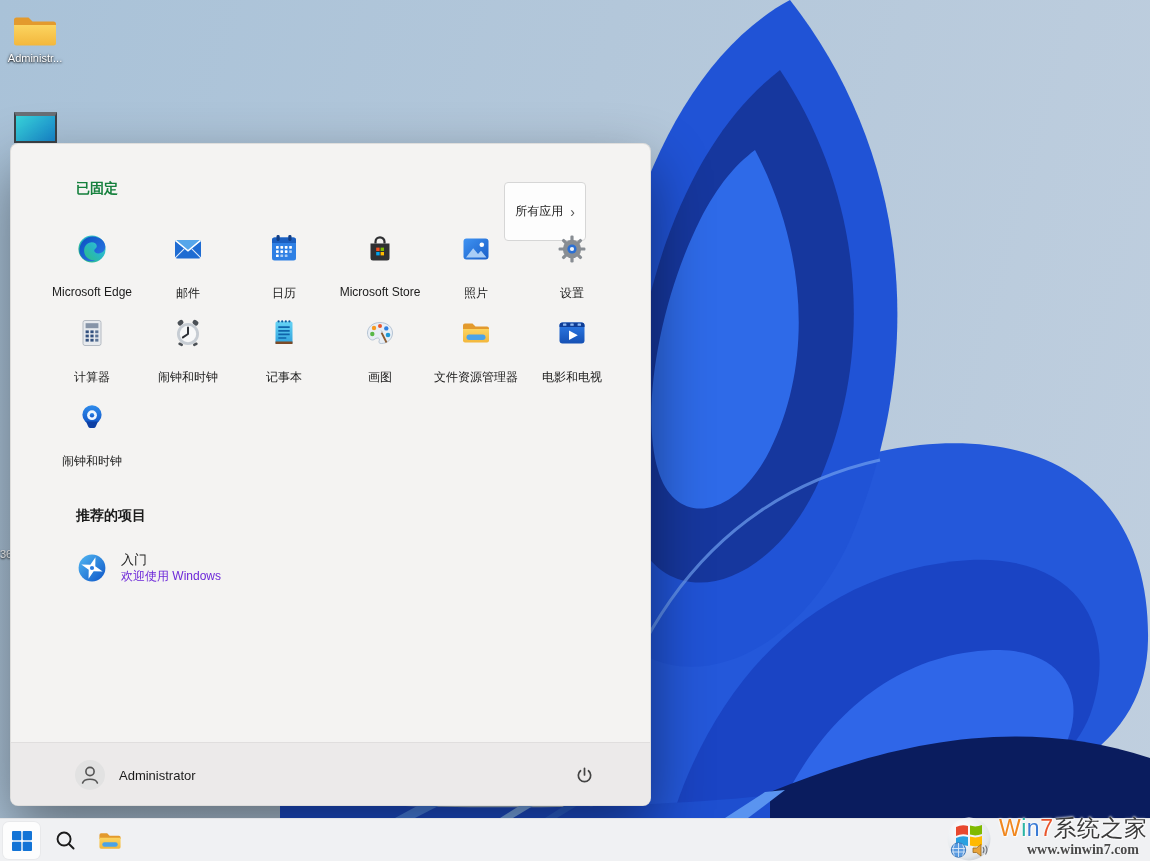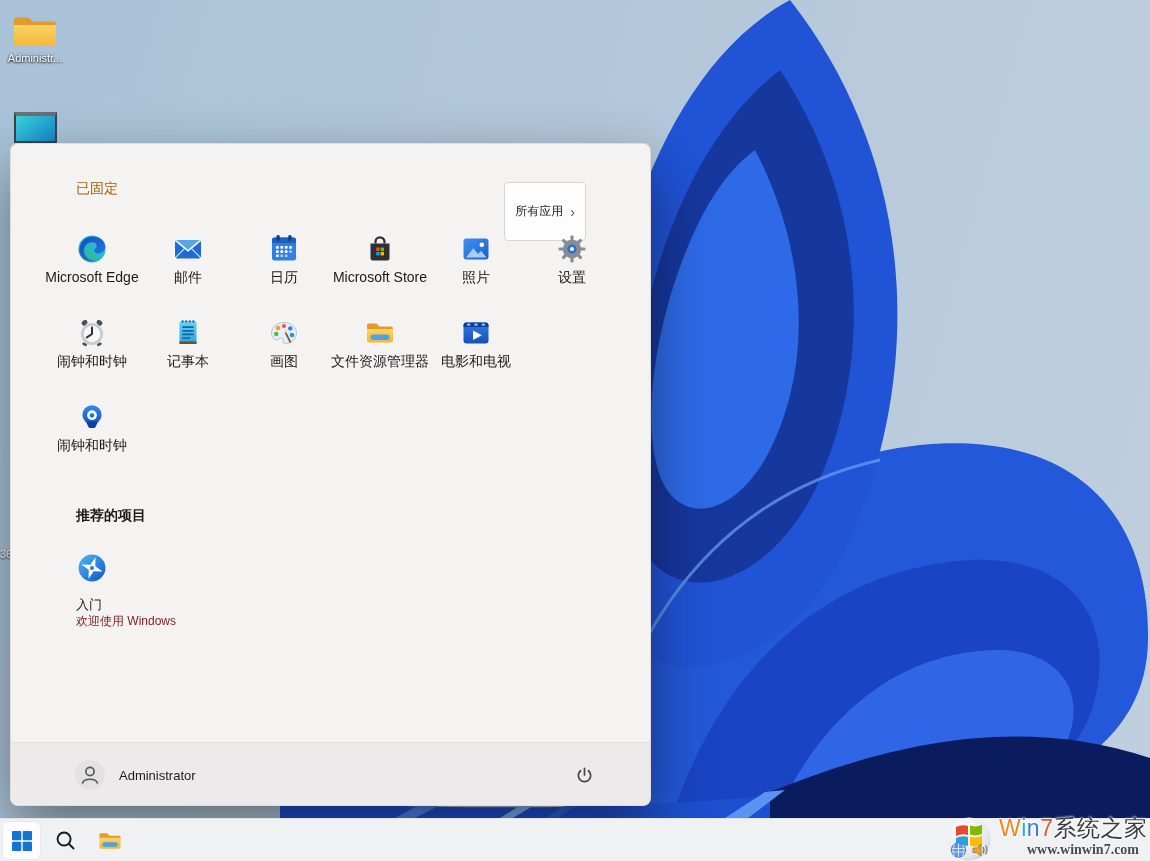--- a/index.html
+++ b/index.html
@@ -20,7 +20,7 @@
   .start-menu{position:absolute;left:10px;top:143px;width:641px;height:663px;background:#f4f3f2;
     border:1px solid rgba(0,0,0,.09);border-radius:8px;box-shadow:0 25px 60px rgba(0,0,0,.45);
     box-sizing:border-box;overflow:hidden;}
-  .sm-header{position:absolute;left:65px;top:36px;font-size:14px;font-weight:normal;color:#a16207;}
+  .sm-header{position:absolute;left:65px;top:36px;font-size:14px;font-weight:bold;color:#15803d;}
   .all-apps-btn{position:absolute;right:64px;top:38px;height:23px;padding:17px 10px;display:flex;align-items:center;gap:7px;
     background:#fdfdfd;border:1px solid #d6d6d6;border-radius:4px;font-size:12px;color:#1b1b1b;cursor:pointer;}
   .all-apps-btn .chev{font-size:14px;color:#555;line-height:1;}

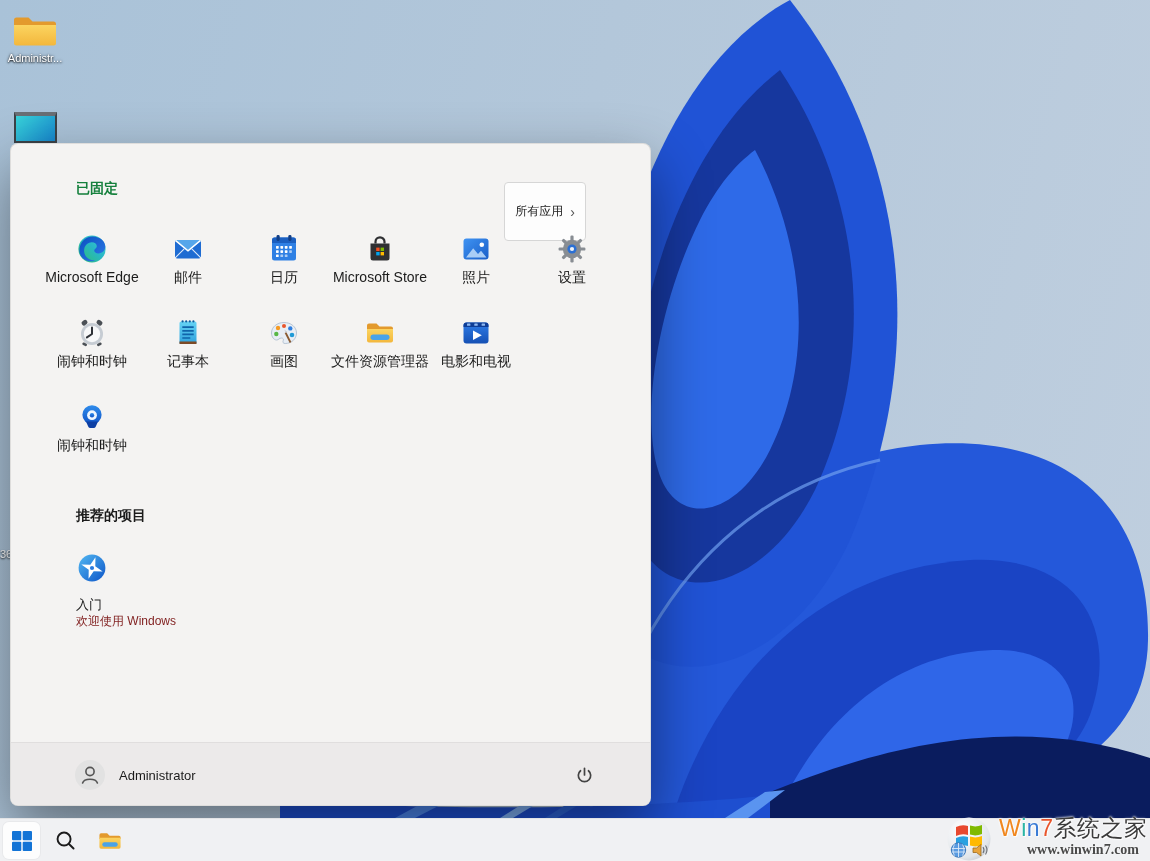--- a/index.html
+++ b/index.html
@@ -28,7 +28,7 @@
   .row1{top:85px}.row2{top:169px}.row3{top:253px}
   .tile{width:96px;height:72px;display:flex;flex-direction:column;align-items:center;border-radius:4px;cursor:pointer;}
   .tile .ticon{width:32px;height:32px;margin-top:4px;}
-  .tile .lbl{margin-top:4px;font-size:14px;color:#1b1b1b;white-space:nowrap;}
+  .tile .lbl{margin-top:20px;font-size:12px;color:#1b1b1b;white-space:nowrap;}
   .rec-header{position:absolute;left:65px;top:363px;font-size:14px;font-weight:bold;color:#1b1b1b;}
   .rec-item{position:absolute;left:58px;top:401px;width:320px;padding:7px;display:flex;align-items:flex-start;gap:13px;border-radius:4px;cursor:pointer;flex-direction:column;}
   .rec-item .ricon{width:32px;height:32px;flex:0 0 32px;}

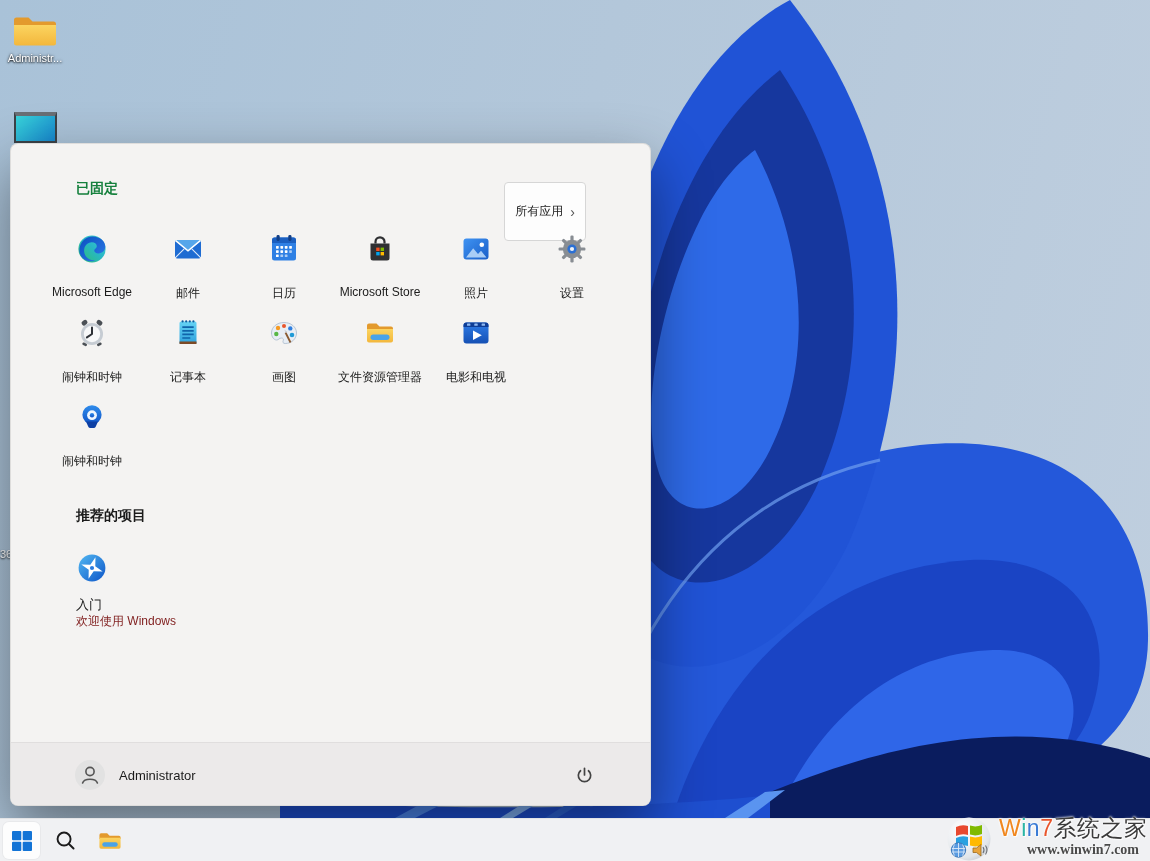--- a/index.html
+++ b/index.html
@@ -235,6 +235,28 @@
       <div class="tile">
         <span class="ticon">
           <svg viewBox="0 0 32 32">
+              <rect x="7" y="3.5" width="18" height="25" rx="2" fill="#e7eaee" stroke="#b4bac2"></rect>
+              <rect x="9.6" y="6.2" width="12.8" height="5" fill="#8694a8"></rect>
+              <g fill="#32507e">
+                <rect x="9.6" y="13.4" width="3.2" height="2.8"></rect>
+                <rect x="14.4" y="13.4" width="3.2" height="2.8"></rect>
+                <rect x="9.6" y="17.6" width="3.2" height="2.8"></rect>
+                <rect x="14.4" y="17.6" width="3.2" height="2.8"></rect>
+                <rect x="9.6" y="21.8" width="3.2" height="2.8"></rect>
+                <rect x="14.4" y="21.8" width="3.2" height="2.8"></rect>
+              </g>
+              <g fill="#5c7496">
+                <rect x="19.2" y="13.4" width="3.2" height="2.8"></rect>
+                <rect x="19.2" y="17.6" width="3.2" height="2.8"></rect>
+                <rect x="19.2" y="21.8" width="3.2" height="2.8"></rect>
+              </g>
+            </svg>
+        </span>
+        <span class="lbl">计算器</span>
+      </div>
+      <div class="tile">
+        <span class="ticon">
+          <svg viewBox="0 0 32 32">
               <rect x="20.5" y="3.4" width="6" height="4.6" rx="2" fill="#4b5056" transform="rotate(38 23.5 5.7)"></rect>
               <rect x="5.5" y="3.4" width="6" height="4.6" rx="2" fill="#4b5056" transform="rotate(-38 8.5 5.7)"></rect>
               <circle cx="16" cy="17" r="11" fill="#c6ccd3"></circle>

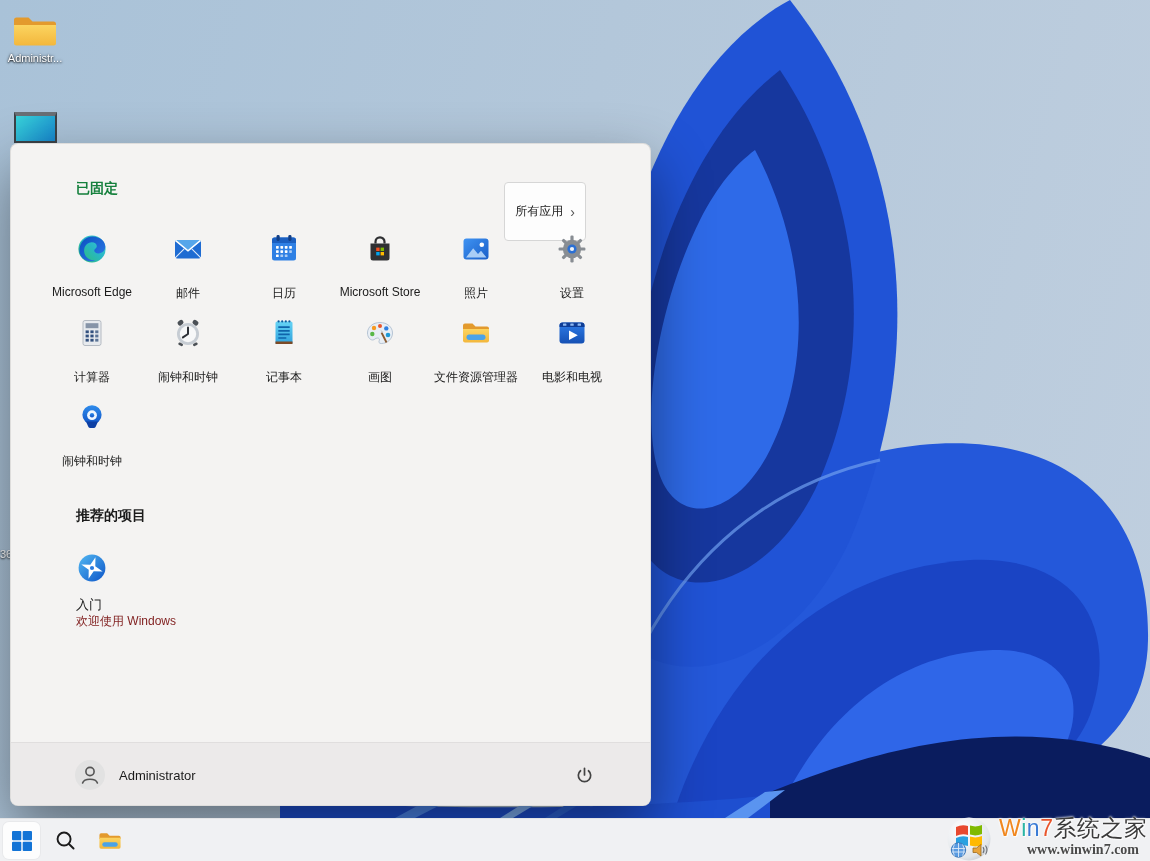--- a/index.html
+++ b/index.html
@@ -30,7 +30,7 @@
   .tile .ticon{width:32px;height:32px;margin-top:4px;}
   .tile .lbl{margin-top:20px;font-size:12px;color:#1b1b1b;white-space:nowrap;}
   .rec-header{position:absolute;left:65px;top:363px;font-size:14px;font-weight:bold;color:#1b1b1b;}
-  .rec-item{position:absolute;left:58px;top:401px;width:320px;padding:7px;display:flex;align-items:flex-start;gap:13px;border-radius:4px;cursor:pointer;flex-direction:column;}
+  .rec-item{position:absolute;left:58px;top:401px;width:320px;padding:7px;display:flex;align-items:center;gap:13px;border-radius:4px;cursor:pointer;}
   .rec-item .ricon{width:32px;height:32px;flex:0 0 32px;}
   .rec-title{font-size:13px;color:#1b1b1b;line-height:16px;}
   .rec-sub{font-size:12px;color:#7f1d1d;line-height:16px;}

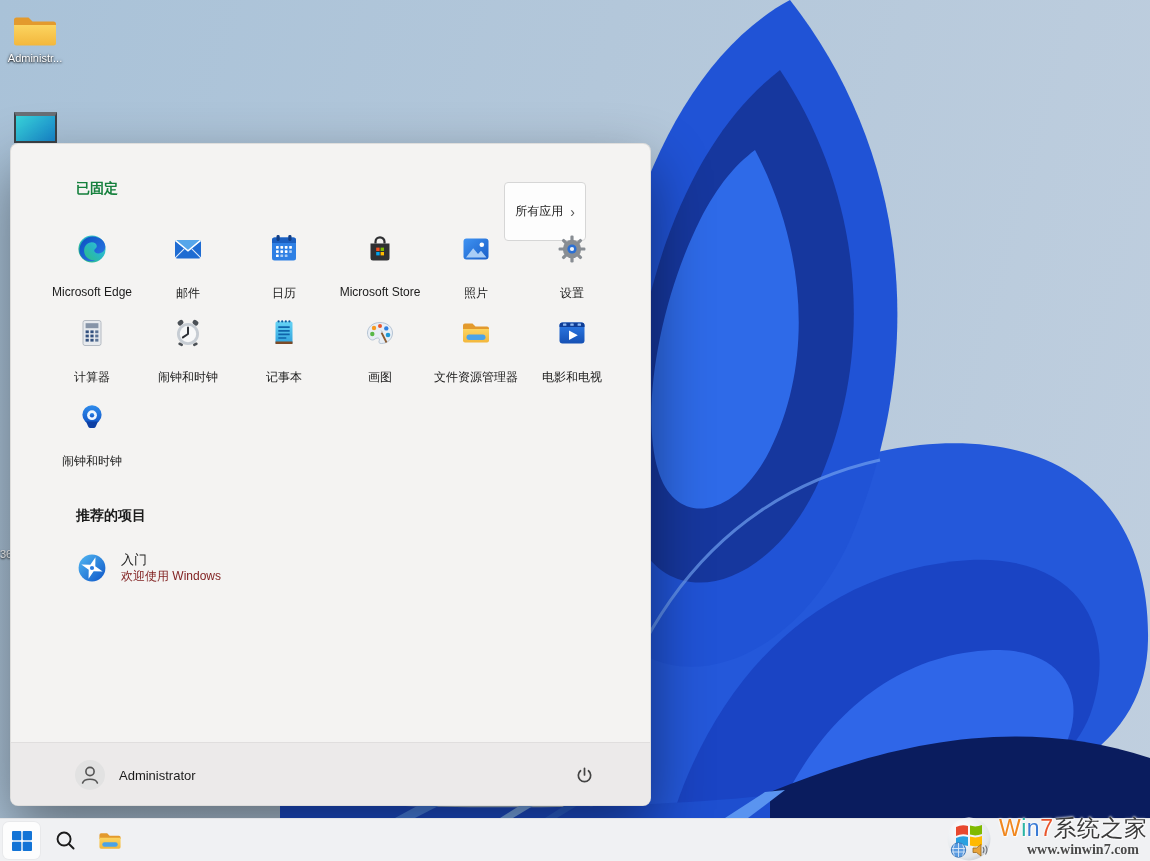--- a/index.html
+++ b/index.html
@@ -33,7 +33,7 @@
   .rec-item{position:absolute;left:58px;top:401px;width:320px;padding:7px;display:flex;align-items:center;gap:13px;border-radius:4px;cursor:pointer;}
   .rec-item .ricon{width:32px;height:32px;flex:0 0 32px;}
   .rec-title{font-size:13px;color:#1b1b1b;line-height:16px;}
-  .rec-sub{font-size:12px;color:#7f1d1d;line-height:16px;}
+  .rec-sub{font-size:12px;color:#6d28d9;line-height:16px;}
   .user-bar{position:absolute;left:0;top:598px;width:100%;height:65px;background:#eceaea;border-top:1px solid rgba(0,0,0,.05);box-sizing:border-box;padding-left:20px;}
   .user-chip{position:absolute;left:58px;top:11px;display:flex;align-items:center;gap:14px;padding:6px 10px 6px 6px;border-radius:4px;cursor:pointer;}
   .user-chip .uname{font-size:13px;color:#1b1b1b;}

